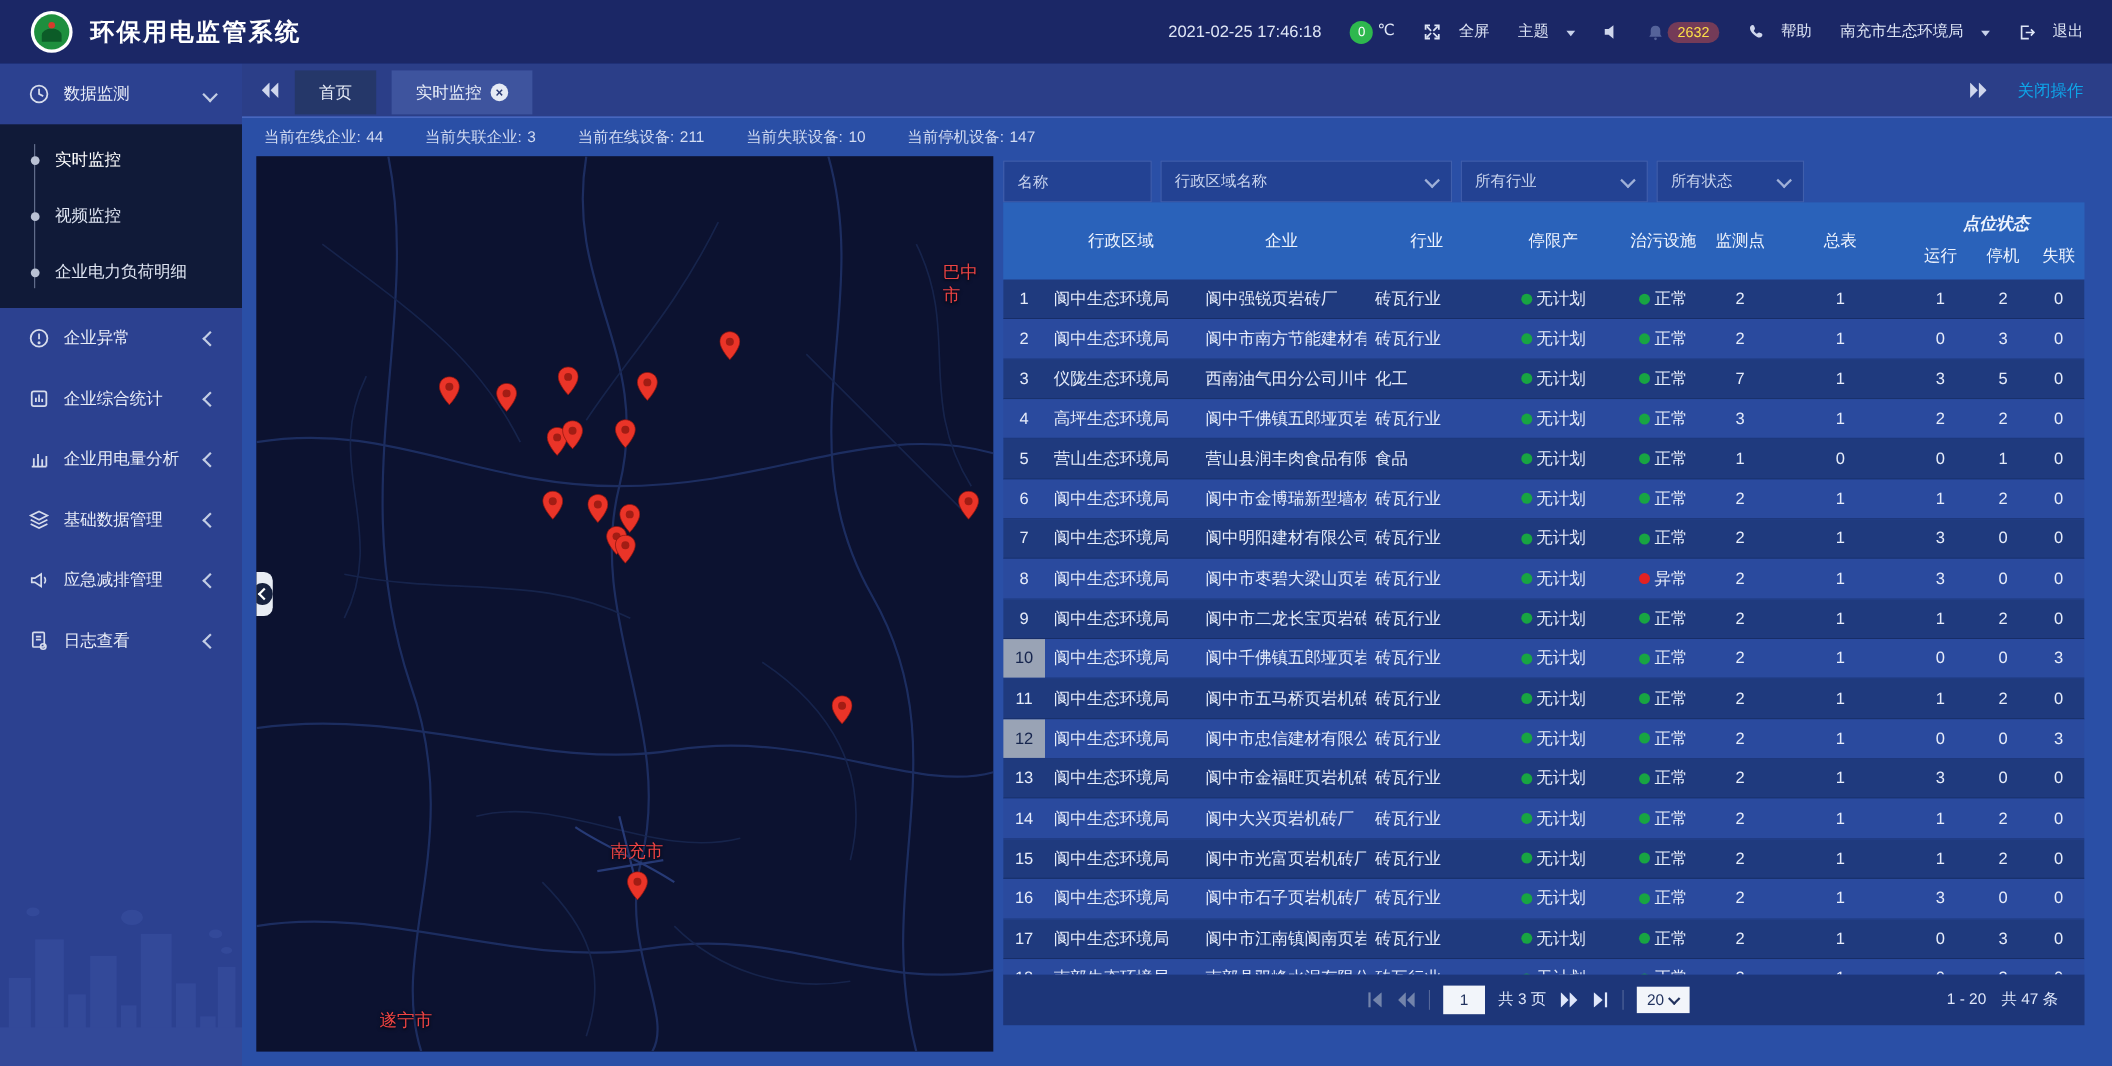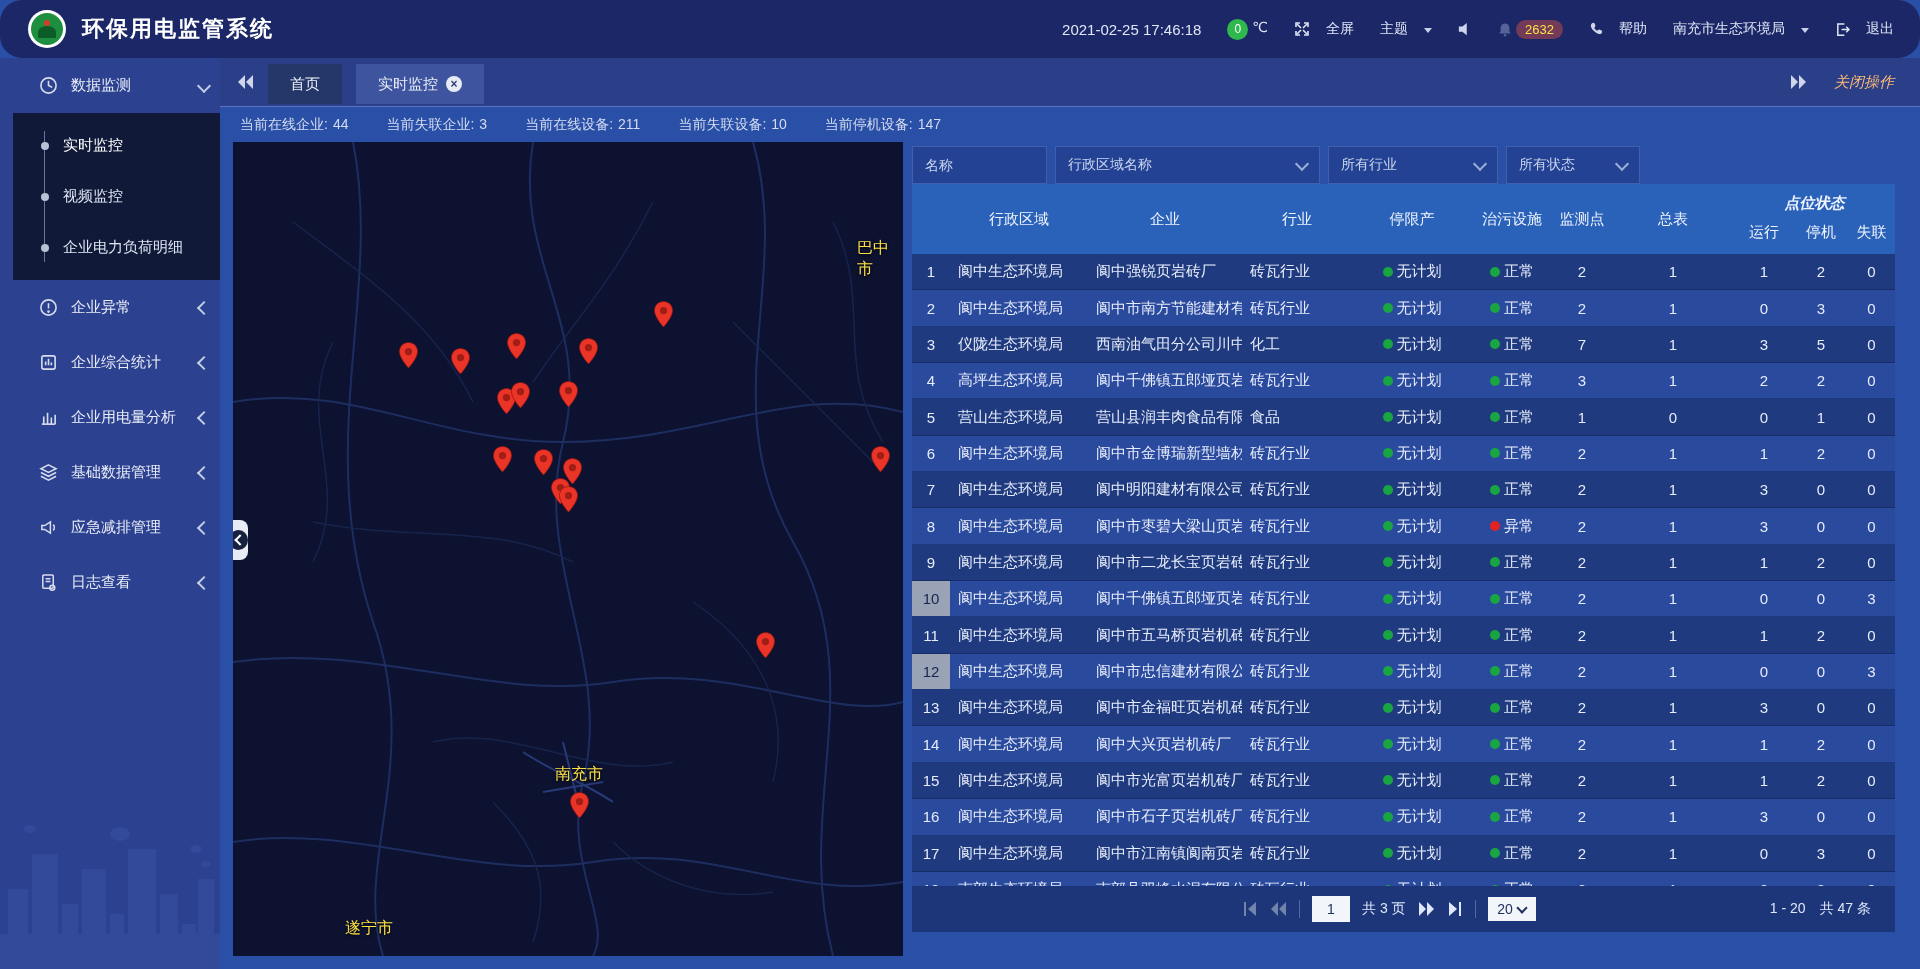--- a/index.html
+++ b/index.html
@@ -6,7 +6,7 @@
   body{width:1920px;height:969px;position:relative;overflow:hidden;
        font-family:"Liberation Sans","DejaVu Sans",sans-serif;background:#2a4fa6;color:#e8edf8;}
   
-  .header{position:absolute;left:0;top:0;width:1920px;height:58px;background:#1b2766;display:flex;align-items:center;border-radius:22px;}
+  .header{position:absolute;left:0;top:0;width:1920px;height:58px;background:#1b2766;display:flex;align-items:center;}
   .logo{width:38px;height:38px;margin-left:28px;border-radius:50%;background:#fff;display:flex;align-items:center;justify-content:center;flex:0 0 auto;}
   .logo-inner{width:32px;height:32px;border-radius:50%;background:#1e8f3e;position:relative;overflow:hidden;}
   .logo-inner:before{content:"";position:absolute;left:7px;top:13px;width:18px;height:12px;background:#0c5c28;border-radius:50% 50% 0 0;}

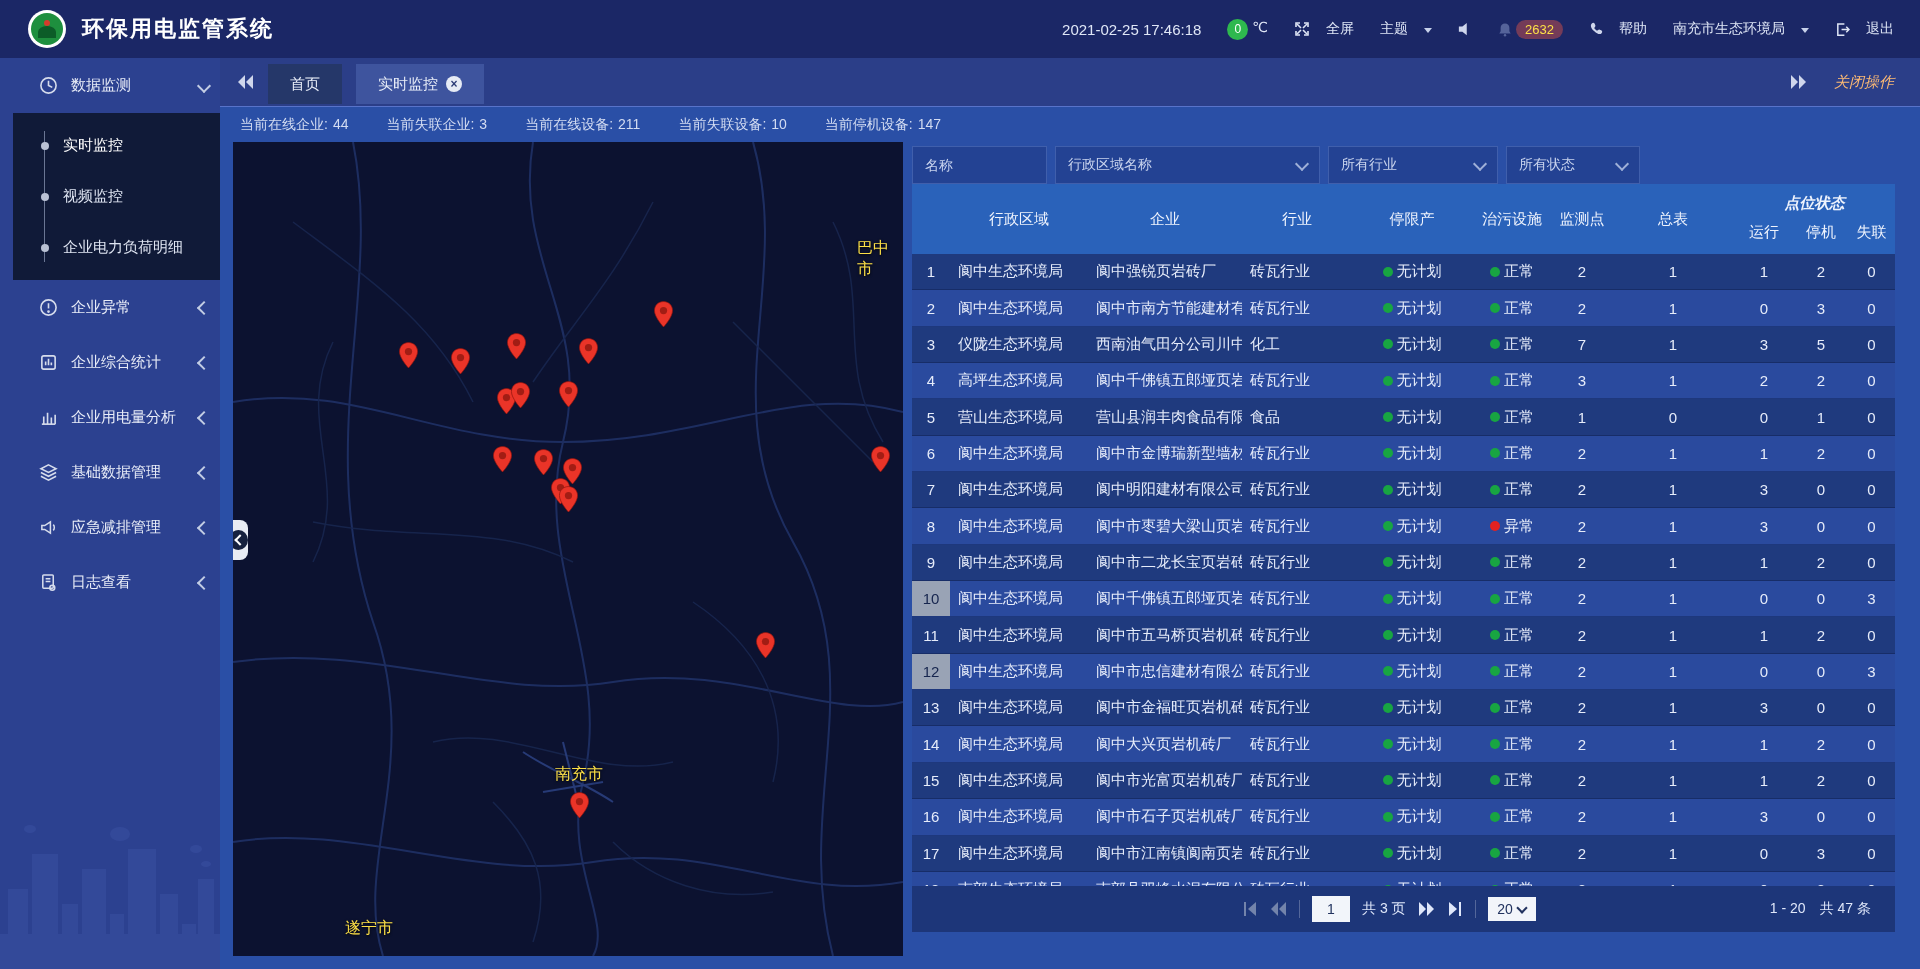--- a/index.html
+++ b/index.html
@@ -22,7 +22,7 @@
   .badge{background:#743b58;color:#fde047;border-radius:10px;padding:2px 9px;font-size:13px;}
   .hicon{flex:0 0 auto;display:block;}
   
-  .sidebar{position:absolute;left:0;top:58px;width:220px;height:911px;background:#2c4190;overflow:hidden;padding-left:13px;}
+  .sidebar{position:absolute;left:0;top:58px;width:220px;height:911px;background:#2c4190;overflow:hidden;}
   .menu-item{height:55px;display:flex;align-items:center;padding-left:26px;font-size:15px;color:#e9edf8;}
   .mi-label{margin-left:13px;}
   .chev{width:8px;height:8px;border-right:2px solid #c3cde4;border-bottom:2px solid #c3cde4;margin-left:auto;margin-right:24px;flex:0 0 auto;}

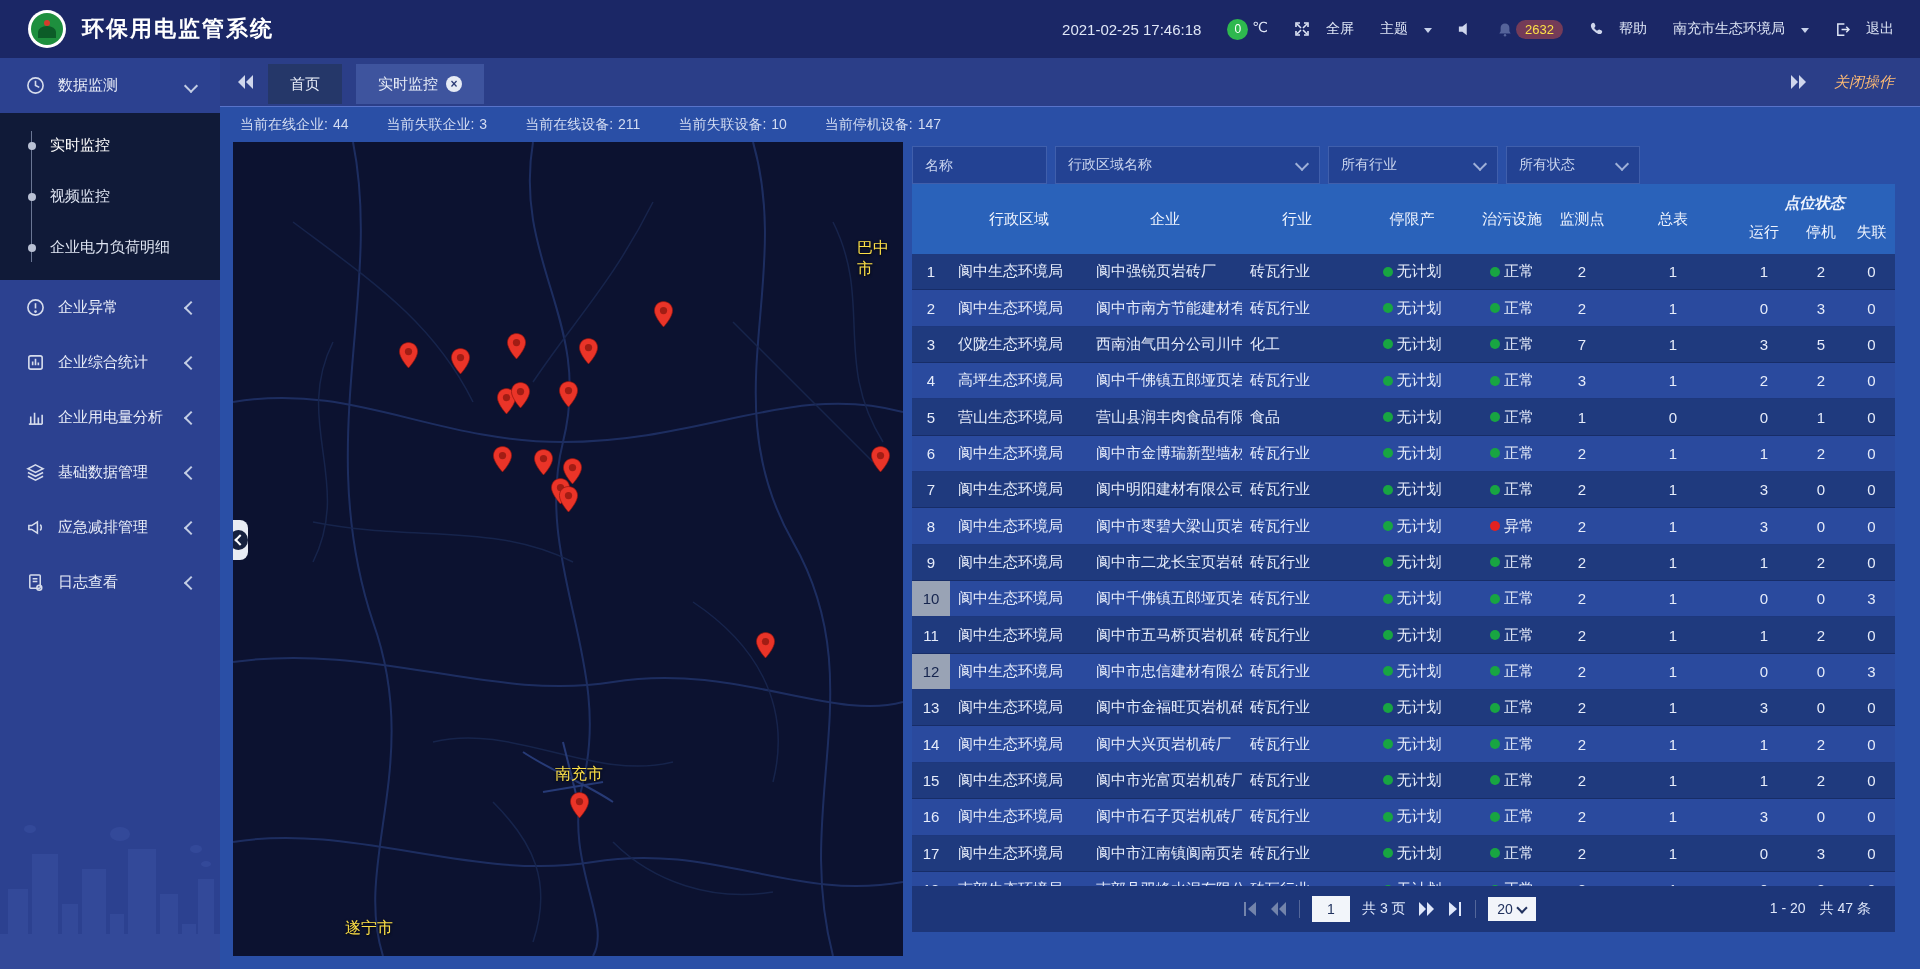--- a/index.html
+++ b/index.html
@@ -40,7 +40,7 @@
   .tab{height:40px;margin-top:4px;padding:0 22px;display:flex;align-items:center;gap:8px;font-size:15px;background:#253769;color:#e8edf8;margin-left:14px;}
   .tab.active{background:#3e549e;}
   .tab-close{width:16px;height:16px;border-radius:50%;background:#e6ebf5;color:#2c3c76;font-size:12px;line-height:16px;text-align:center;font-weight:bold;}
-  .close-ops{margin-left:28px;margin-right:26px;font-size:15px;color:#fdba74;font-style:italic;}
+  .close-ops{margin-left:28px;margin-right:26px;font-size:15px;color:#0ea5e9;}
   .tab-nav.rightend{margin-left:auto;}
   
   .content{position:absolute;left:220px;top:106px;width:1700px;height:863px;background:#2a4fa6;border-top:1px solid #5873c9;box-sizing:border-box;}

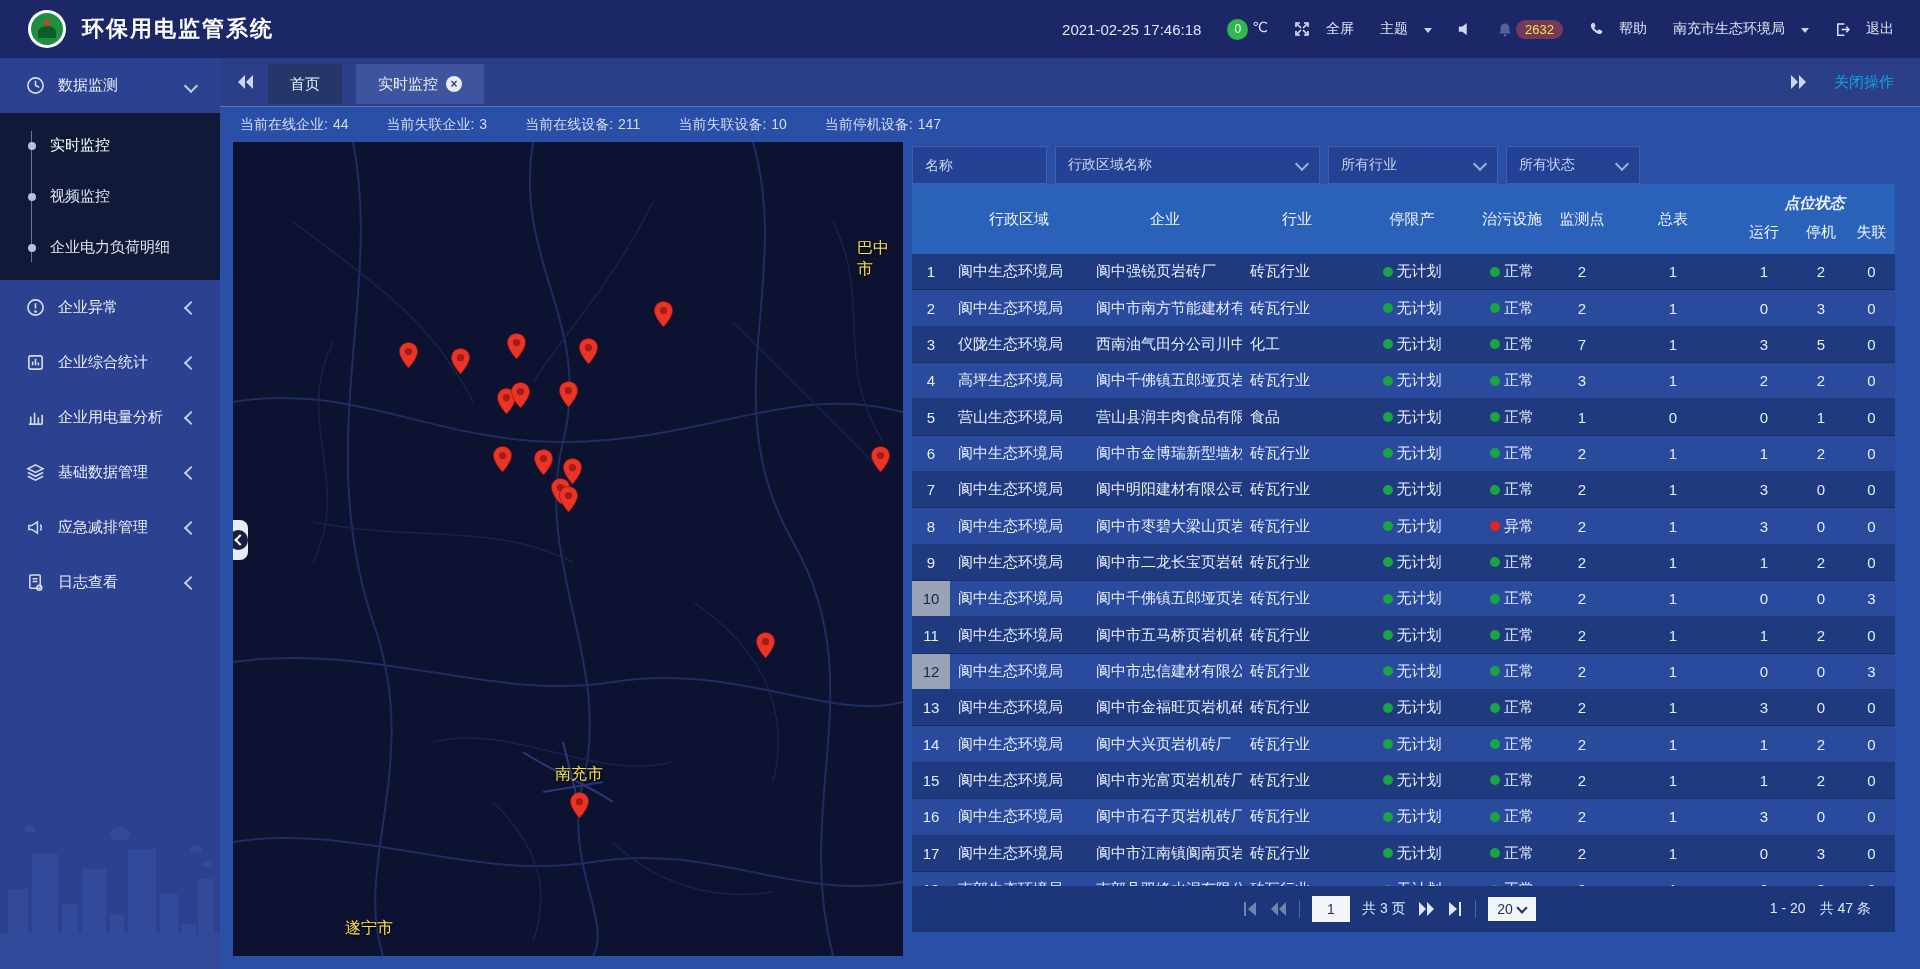--- a/index.html
+++ b/index.html
@@ -49,7 +49,7 @@
   
   .map{position:absolute;left:13px;top:35px;width:670px;height:814px;background:#0c1230;overflow:hidden;}
   .roads{position:absolute;left:0;top:0;}
-  .city{position:absolute;font-size:16px;color:#fde047;text-shadow:0 1px 3px #000;}
+  .city{position:absolute;font-size:16px;color:#ef4444;text-shadow:0 1px 3px #000;}
   .pin{position:absolute;}
   .collapse{position:absolute;left:0;top:378px;width:15px;height:40px;background:#e8ecf4;border-radius:0 8px 8px 0;display:flex;align-items:center;}
   .collapse .c-circle{width:20px;height:20px;border-radius:50%;background:#16213f;margin-left:-4px;display:flex;align-items:center;justify-content:center;}

